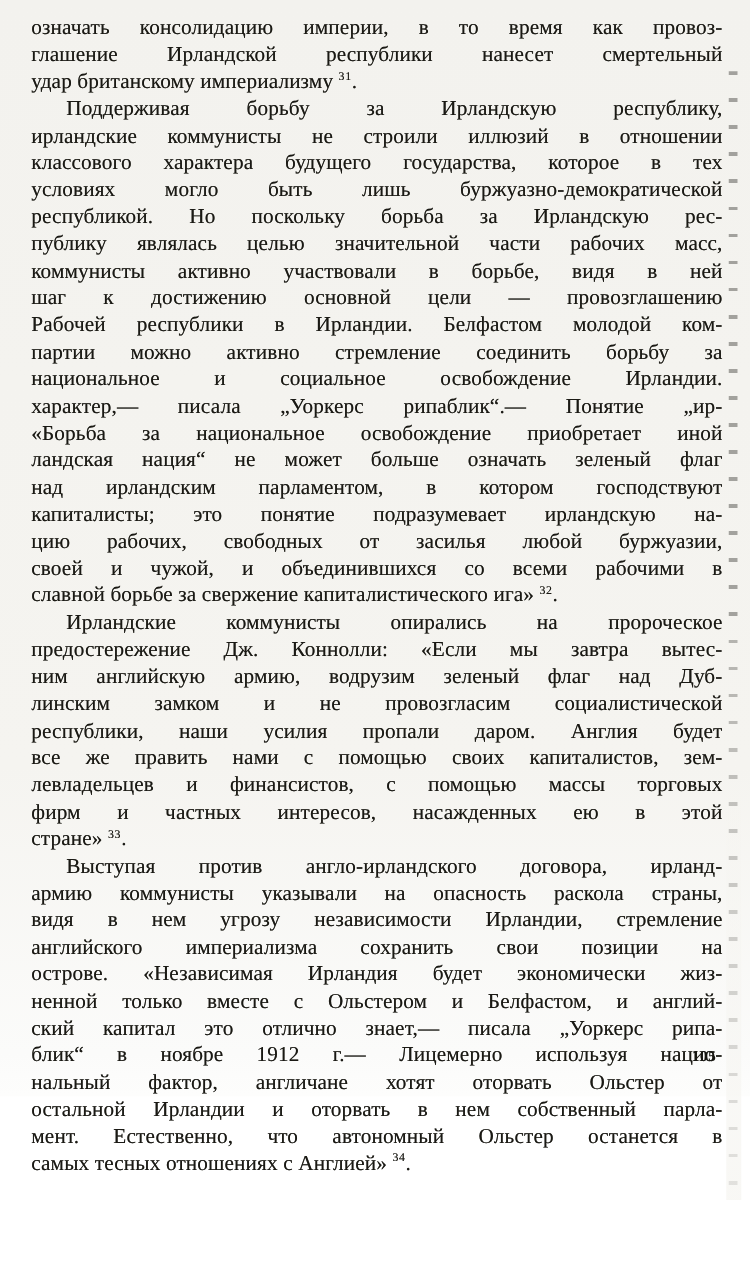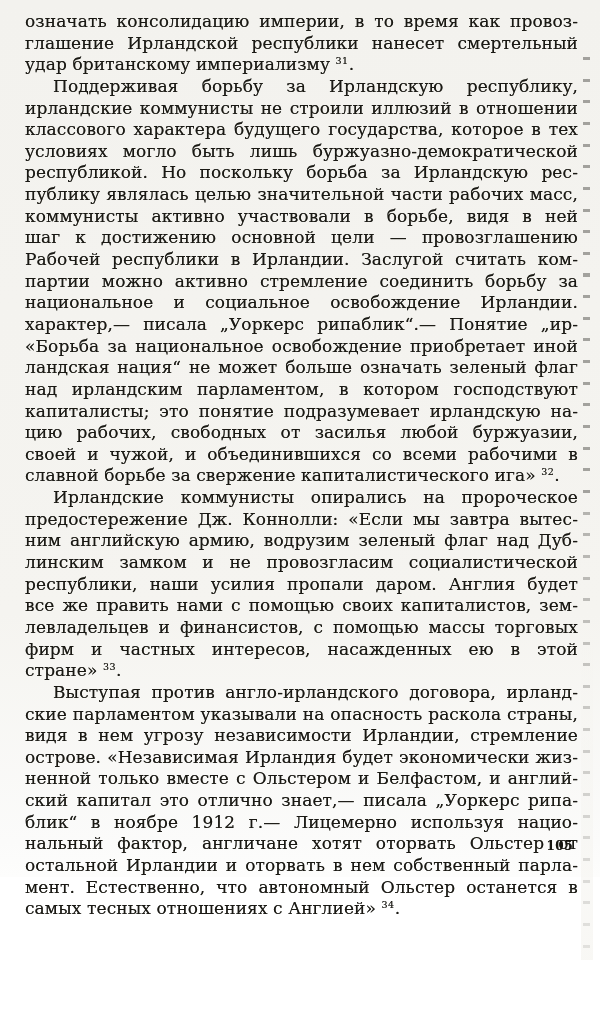--- a/index.html
+++ b/index.html
@@ -18,6 +18,7 @@
     height: 877px;
     background: linear-gradient(180deg, #f3f2ee 0%, #f5f4f0 70%, #fbfbfa 96%, #fdfdfc 100%);
     color: #1a1914;
+    font-family: Liberation Serif, serif;
   }
   .text-block {
     position: absolute;

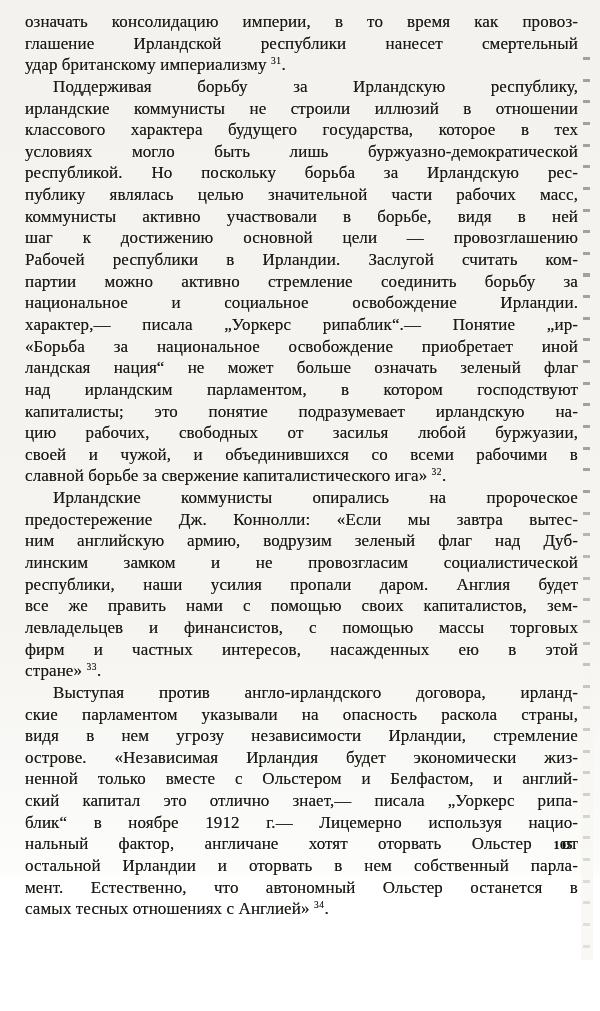--- a/index.html
+++ b/index.html
@@ -114,7 +114,7 @@
         <div class="line">публику являлась целью значительной части рабочих масс,</div>
         <div class="line">коммунисты активно участвовали в борьбе, видя в ней</div>
         <div class="line">шаг к достижению основной цели — провозглашению</div>
-        <div class="line">Рабочей республики в Ирландии. Заслугой считать ком-</div>
+        <div class="line">Рабочей республики в Ирландии. Белфастом молодой ком-</div>
         <div class="line">партии можно активно стремление соединить борьбу за</div>
         <div class="line">национальное и социальное освобождение Ирландии.</div>
         <div class="line">характер,— писала „Уоркерс рипаблик“.— Понятие „ир-</div>

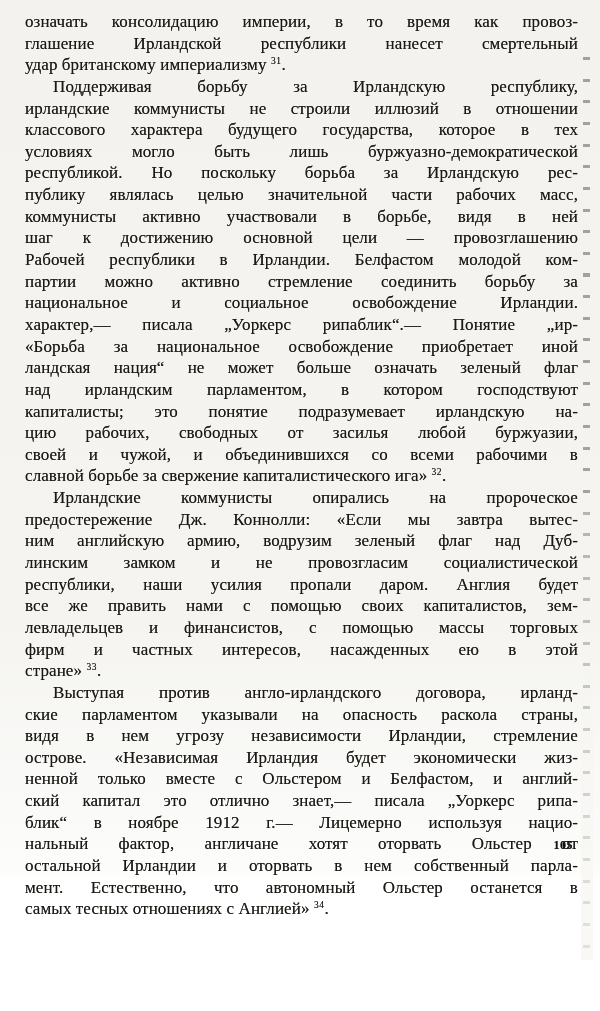--- a/index.html
+++ b/index.html
@@ -139,7 +139,7 @@
       </div>
       <div class="paragraph">
         <div class="line indent">Выступая против англо-ирландского договора, ирланд-</div>
-        <div class="line">ские парламентом указывали на опасность раскола страны,</div>
+        <div class="line">армию коммунисты указывали на опасность раскола страны,</div>
         <div class="line">видя в нем угрозу независимости Ирландии, стремление</div>
         <div class="line">острове. «Независимая Ирландия будет экономически жиз-</div>
         <div class="line">ненной только вместе с Ольстером и Белфастом, и англий-</div>

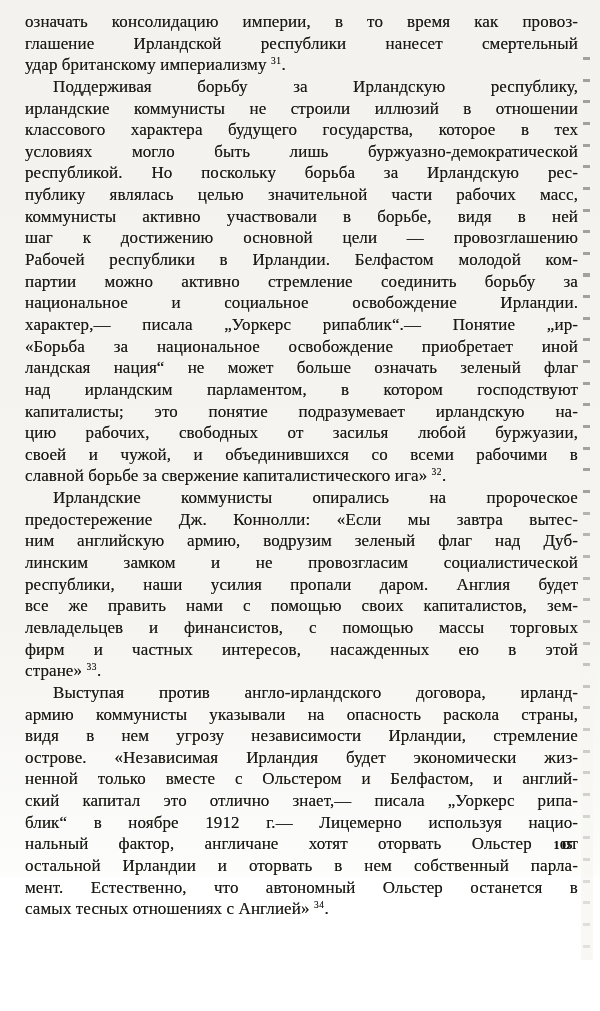--- a/index.html
+++ b/index.html
@@ -141,6 +141,7 @@
         <div class="line indent">Выступая против англо-ирландского договора, ирланд-</div>
         <div class="line">армию коммунисты указывали на опасность раскола страны,</div>
         <div class="line">видя в нем угрозу независимости Ирландии, стремление</div>
+        <div class="line">английского империализма сохранить свои позиции на</div>
         <div class="line">острове. «Независимая Ирландия будет экономически жиз-</div>
         <div class="line">ненной только вместе с Ольстером и Белфастом, и англий-</div>
         <div class="line">ский капитал это отлично знает,— писала „Уоркерс рипа-</div>

